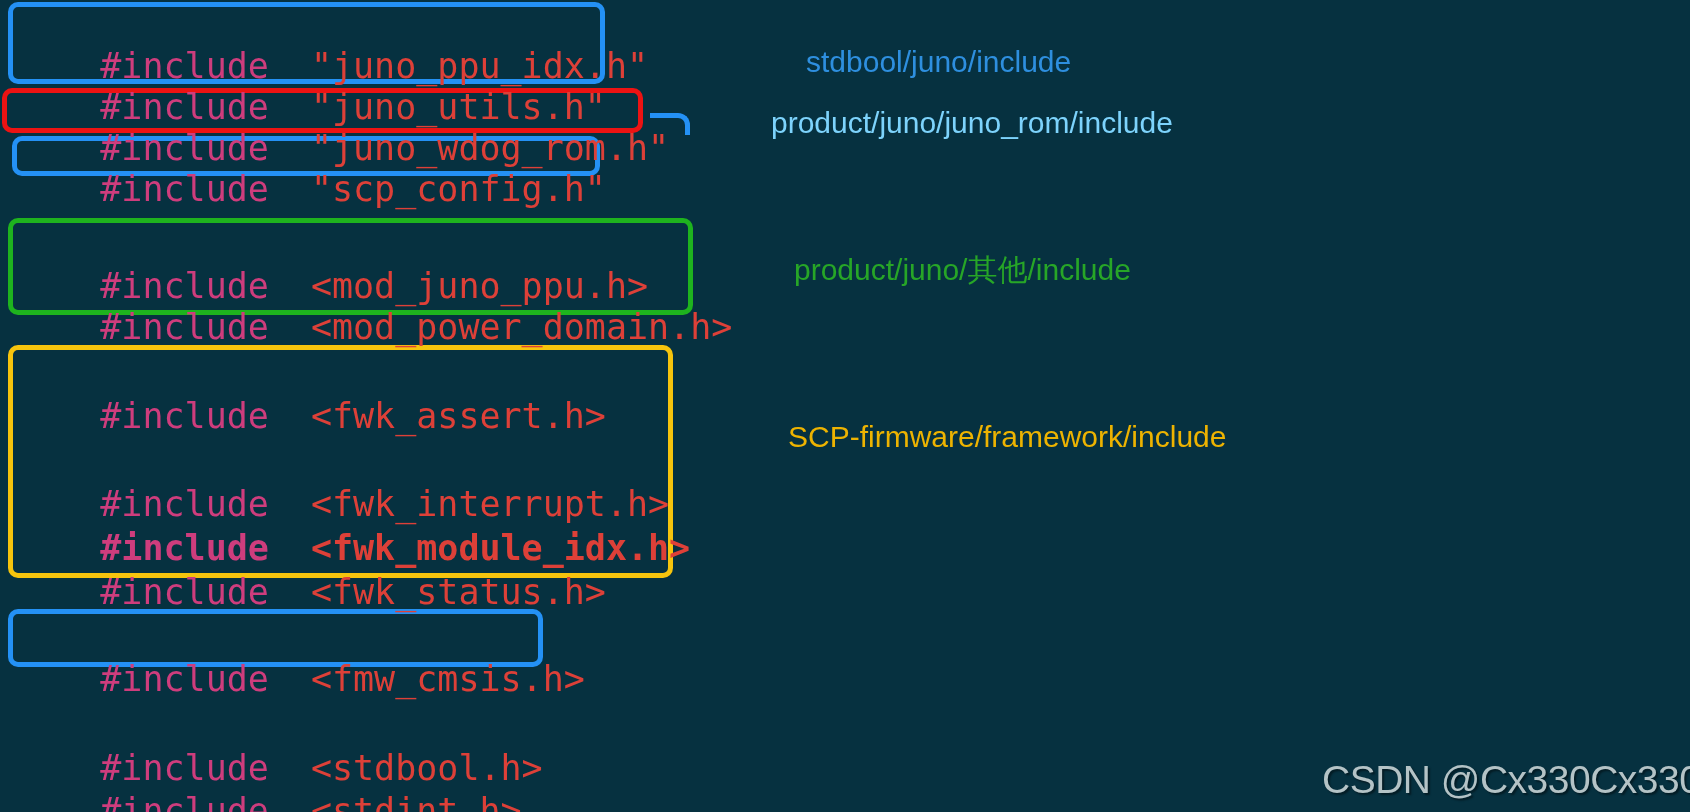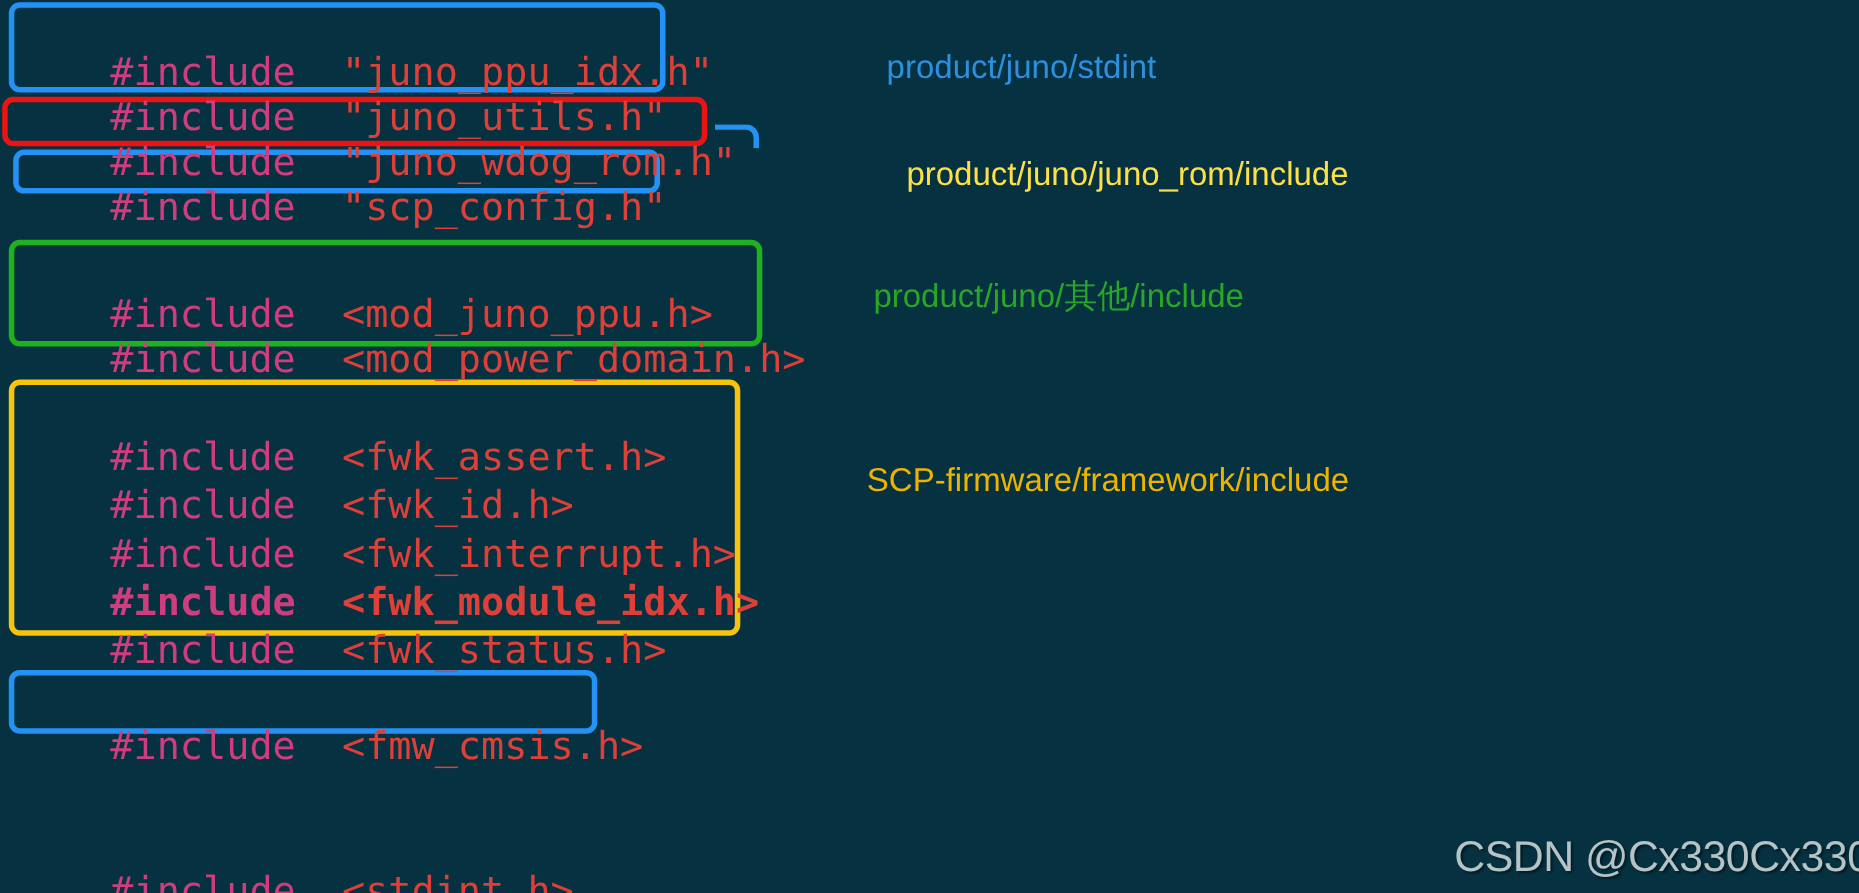--- a/index.html
+++ b/index.html
@@ -128,7 +128,7 @@
     <span class="kw">#include</span><span class="hdr">&lt;stdint.h&gt;</span>
   </div>
 
-  <div class="ann" style="left: 806px; top: 44px; color: rgb(46, 143, 223);">product/juno/stdint</div>
+  <div class="ann" style="left: 806px; top: 44px; color: rgb(46, 143, 223);">stdbool/juno/include</div>
 
   <div class="ann" style="left: 824px; top: 105px; color: #fde047; margin-top: 36px;">product/juno/juno_rom/include</div>
 

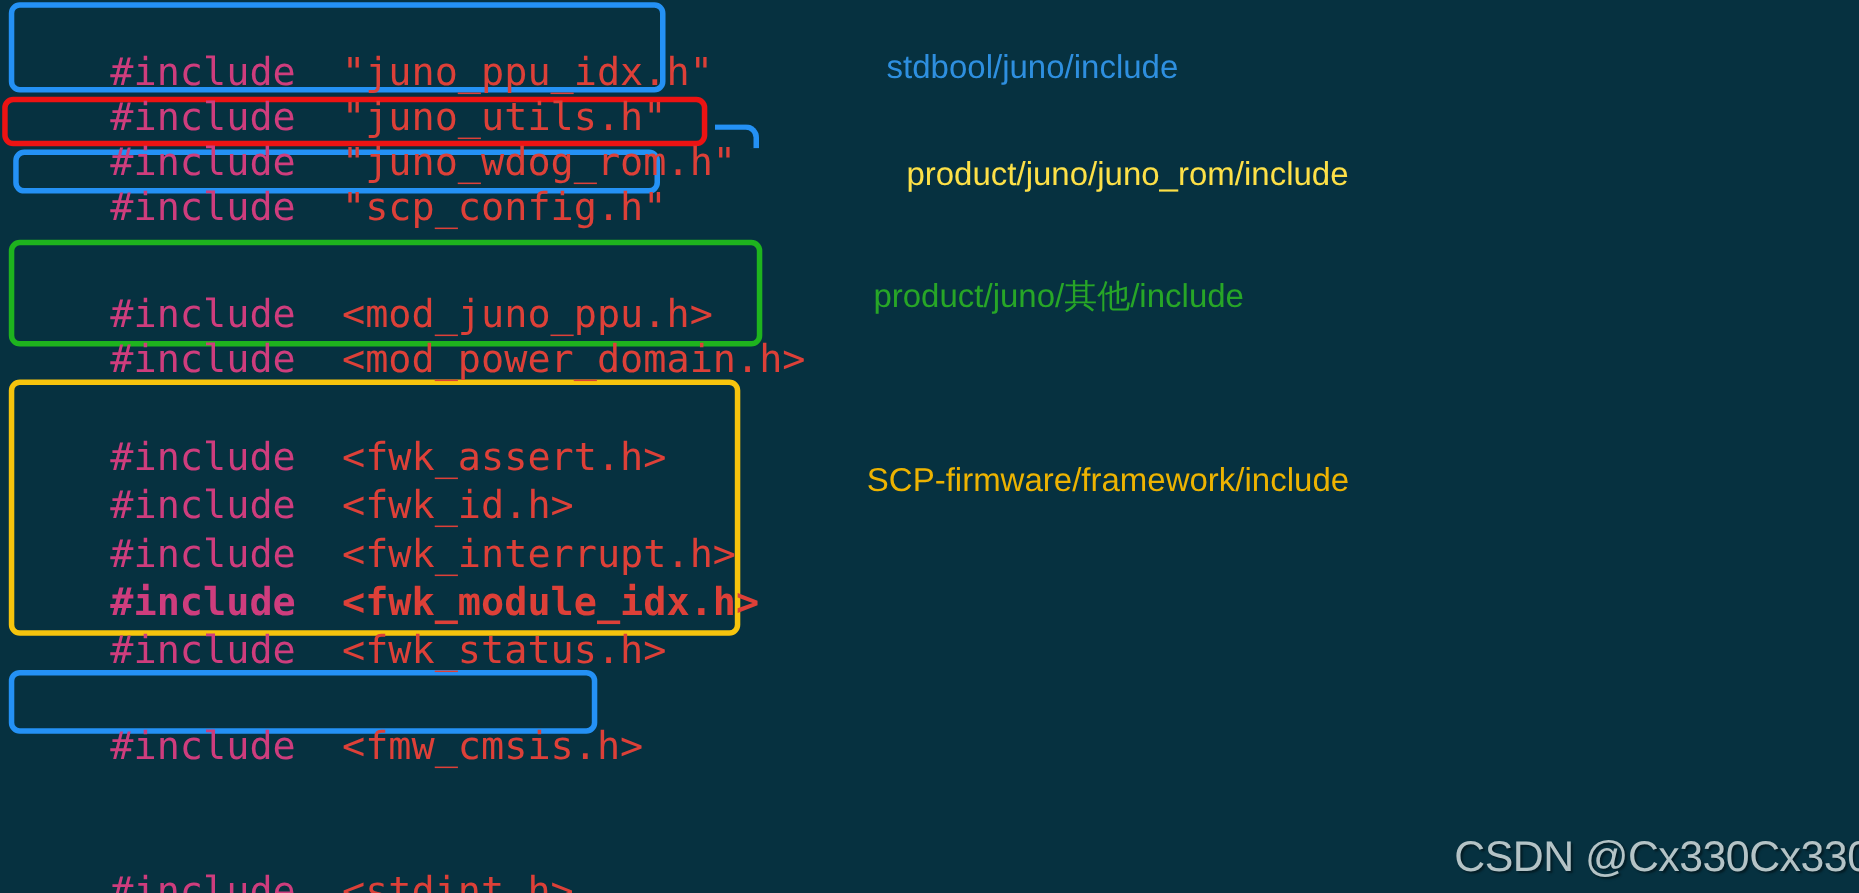--- a/index.html
+++ b/index.html
@@ -130,7 +130,7 @@
 
   <div class="ann" style="left: 806px; top: 44px; color: rgb(46, 143, 223);">stdbool/juno/include</div>
 
-  <div class="ann" style="left: 824px; top: 105px; color: #fde047; margin-top: 36px;">product/juno/juno_rom/include</div>
+  <div class="ann" style="left: 771px; top: 105px; color: #7dd3fc;">product/juno/juno_rom/include</div>
 
   <div class="ann" style="left: 794px; top: 252px; color: rgb(39, 166, 39);">product/juno/其他/include</div>
 

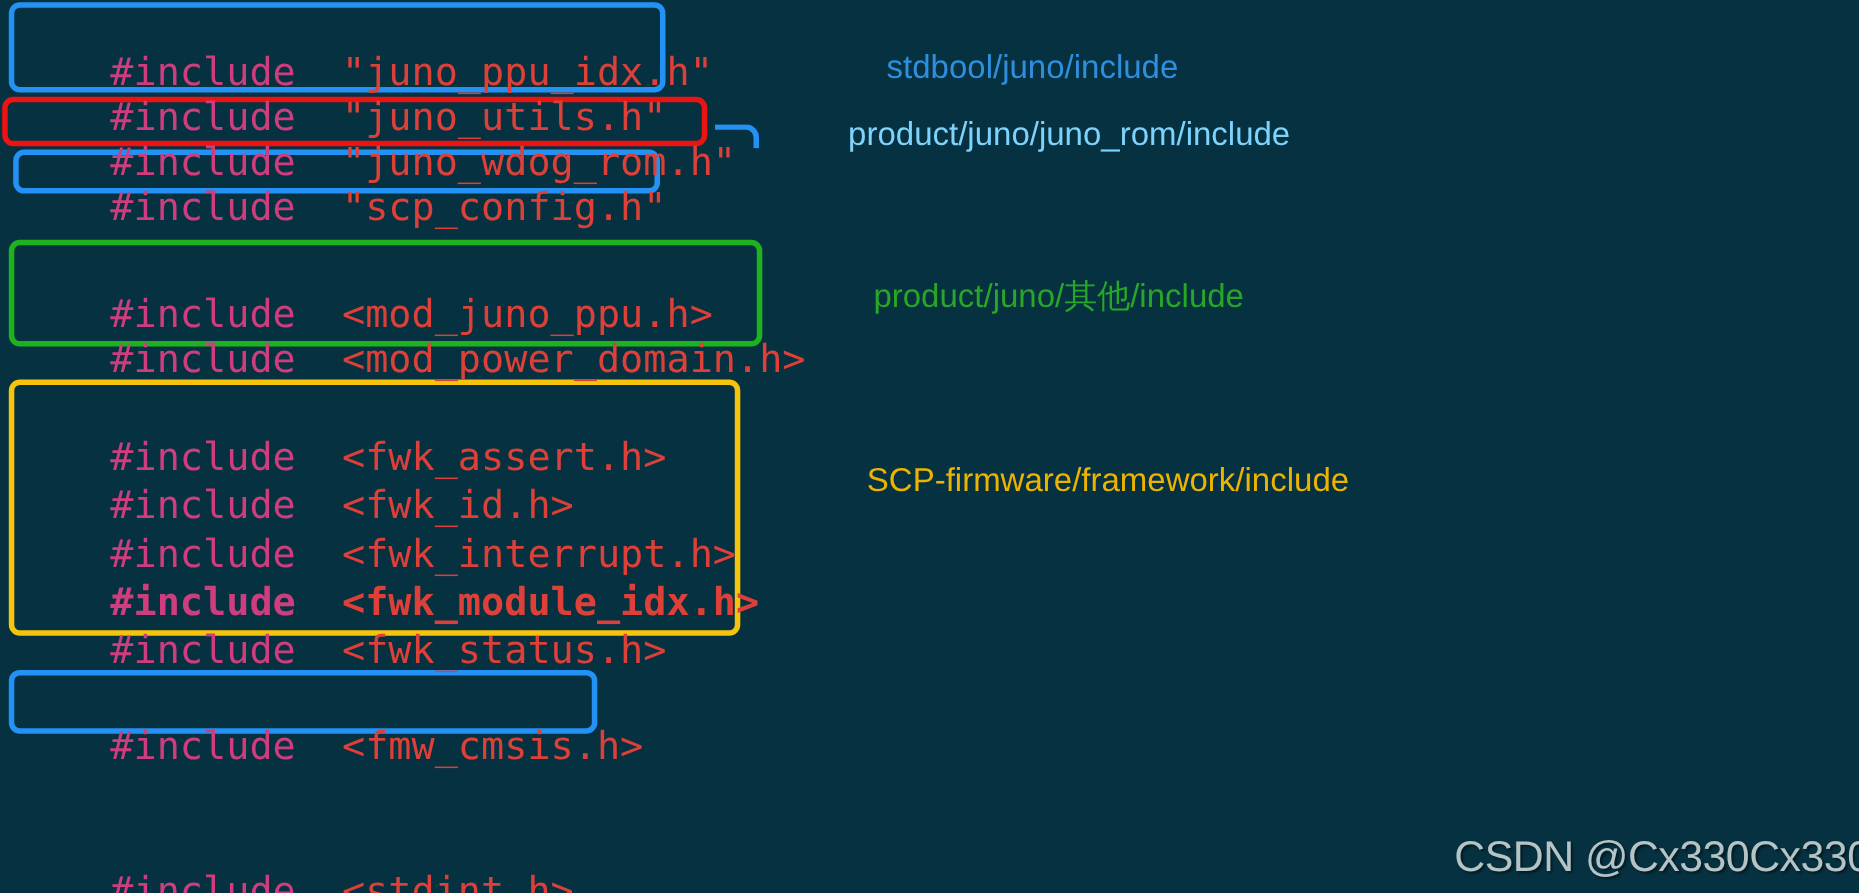--- a/index.html
+++ b/index.html
@@ -107,9 +107,6 @@
   <div class="line" style="top:355px;">
     <span class="kw">#include</span><span class="hdr">&lt;fwk_assert.h&gt;</span>
   </div>
-  <div class="line" style="top:399px;">
-    <span class="kw">#include</span><span class="hdr">&lt;fwk_id.h&gt;</span>
-  </div>
   <div class="line" style="top:443px;text-align:right;">
     <span class="kw">#include</span><span class="hdr">&lt;fwk_interrupt.h&gt;</span>
   </div>

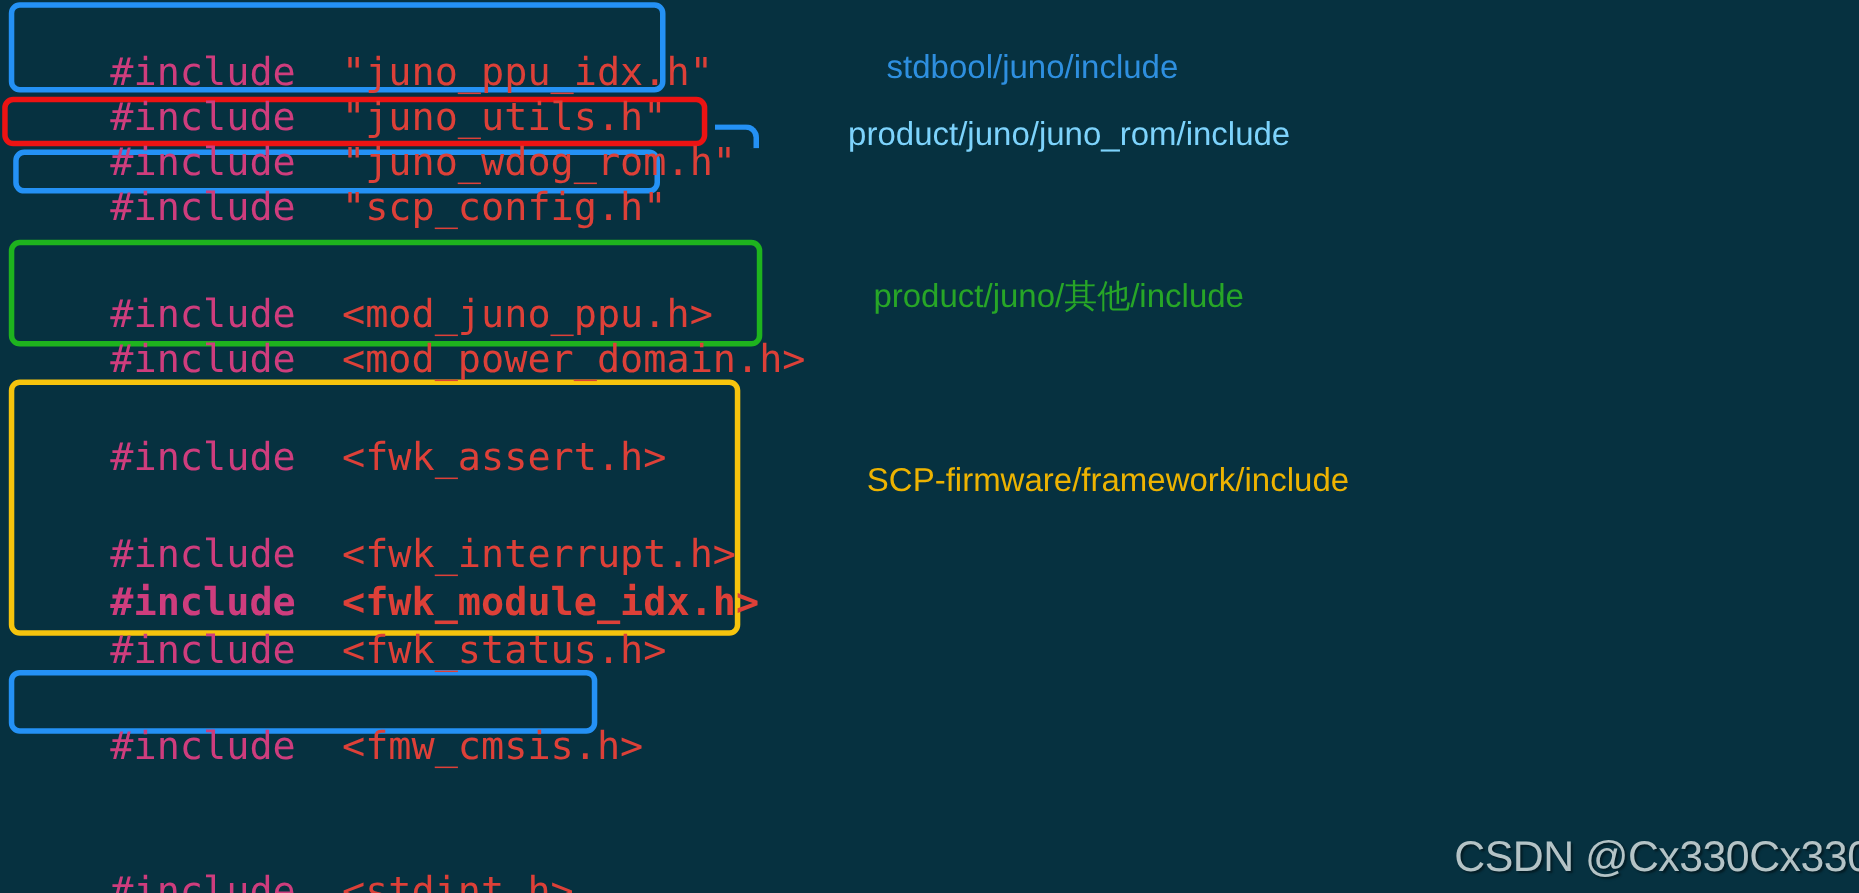--- a/index.html
+++ b/index.html
@@ -121,6 +121,9 @@
     <span class="kw">#include</span><span class="hdr">&lt;fmw_cmsis.h&gt;</span>
   </div>
 
+  <div class="line" style="top:707px;">
+    <span class="kw">#include</span><span class="hdr">&lt;stdbool.h&gt;</span>
+  </div>
   <div class="line" style="top:750px;">
     <span class="kw">#include</span><span class="hdr">&lt;stdint.h&gt;</span>
   </div>

